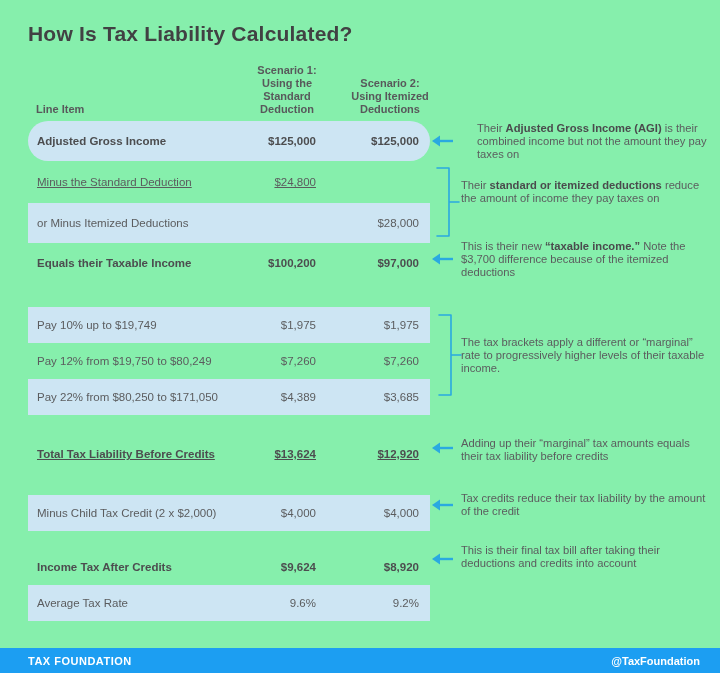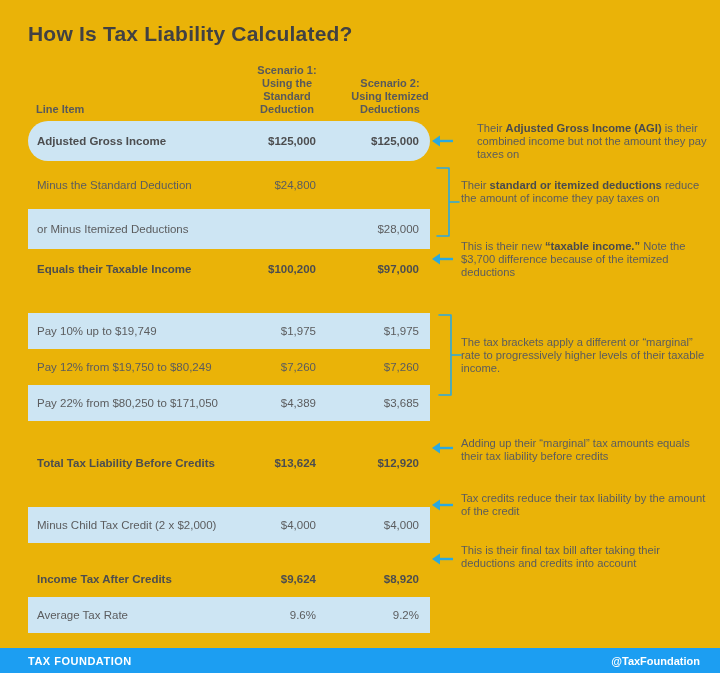--- a/index.html
+++ b/index.html
@@ -4,7 +4,7 @@
 <style>
   * { margin:0; padding:0; box-sizing:border-box; }
   body { font-family:"Liberation Sans", sans-serif; background:#fff; }
-  .page { position:relative; width:720px; height:673px; background:#eab308; overflow:hidden; }
+  .page { position:relative; width:720px; height:673px; background:#86efac; overflow:hidden; }
 
   .title { position:absolute; left:28px; top:22px; font-size:21px; font-weight:bold; color:#414143; letter-spacing:.2px; }
 

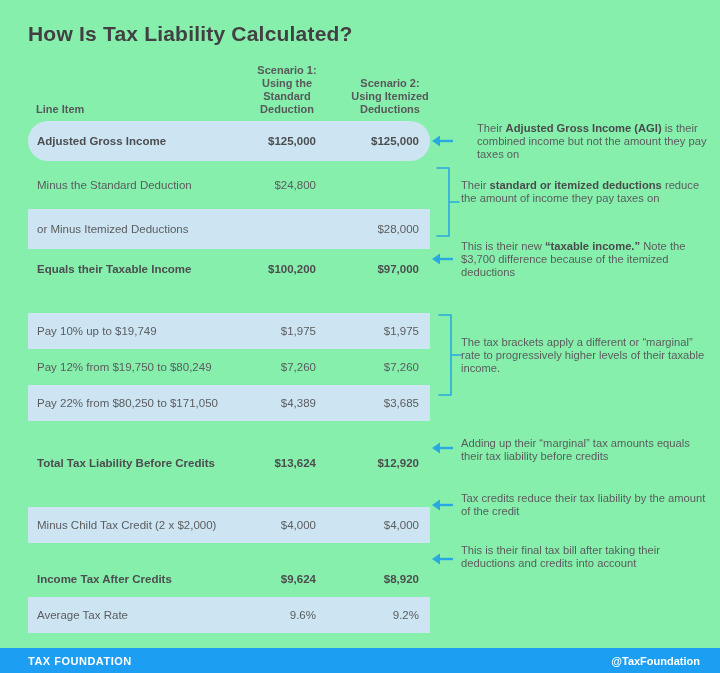--- a/index.html
+++ b/index.html
@@ -23,7 +23,7 @@
   .row .v2 { width:114px; text-align:right; padding-right:11px; }
   .row.hl { background:#cde5f3; }
   .row.em { font-weight:bold; color:#4c4d4f;border-radius:20px; }
-  .r40 { height:40px; } .r38 { height:48px; } .r36 { height:36px; }
+  .r40 { height:40px; } .r38 { height:42px;text-decoration:underline; } .r36 { height:36px; }
   .g24 { height:24px; } .g18 { height:18px; } .g20 { height:20px; }
 
   

